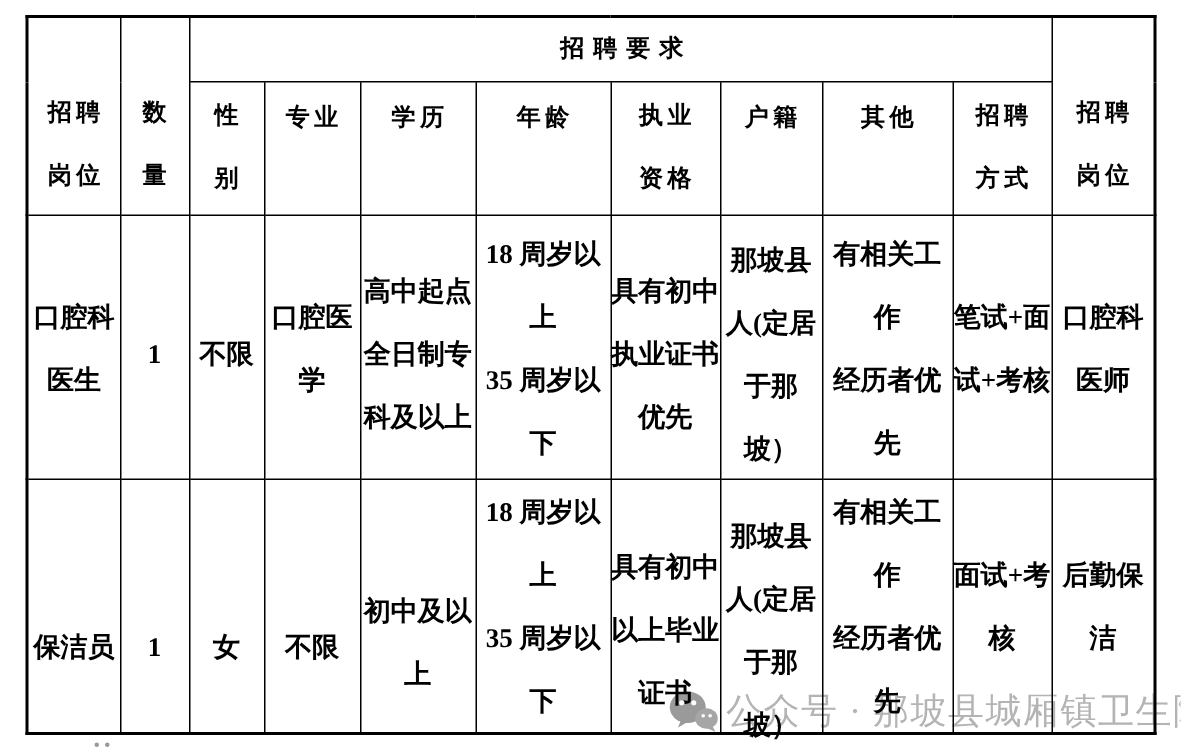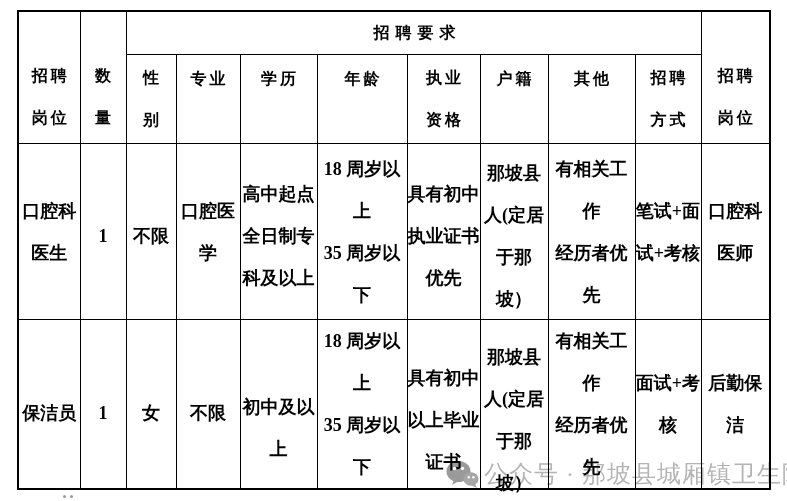--- a/index.html
+++ b/index.html
@@ -53,7 +53,7 @@
   .up20{top:-20px;}
   .dn15{top:4px;}
   .dn16{top:16px;}
-  .dn18{top:9px;}
+  .dn18{top:27px;}
   .dn19{top:19px;}
   .dn42{top:24px;}
 </style>

